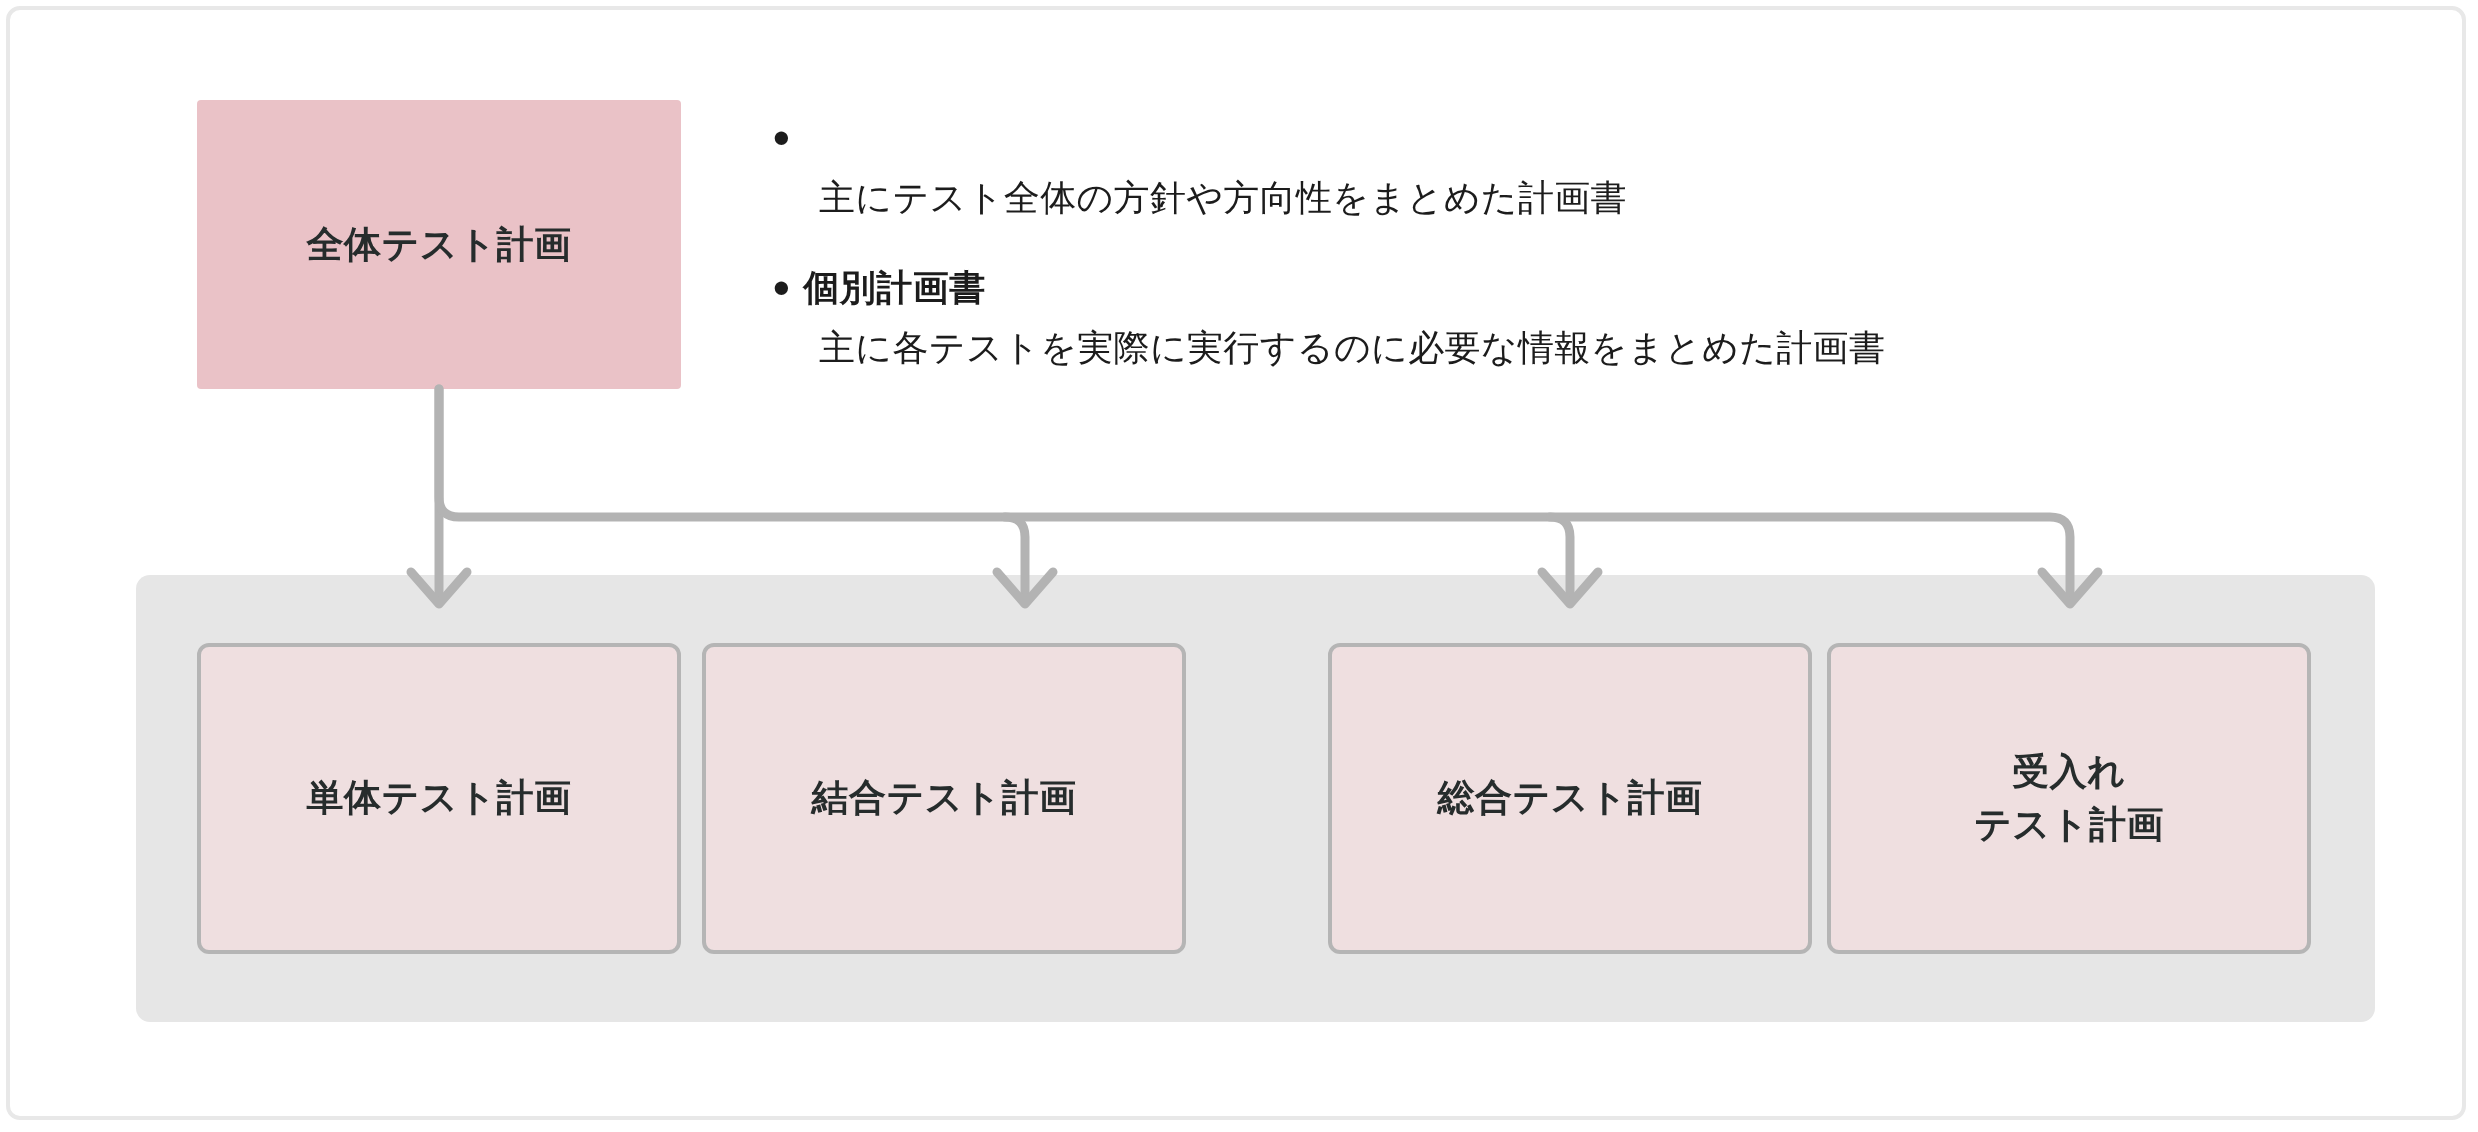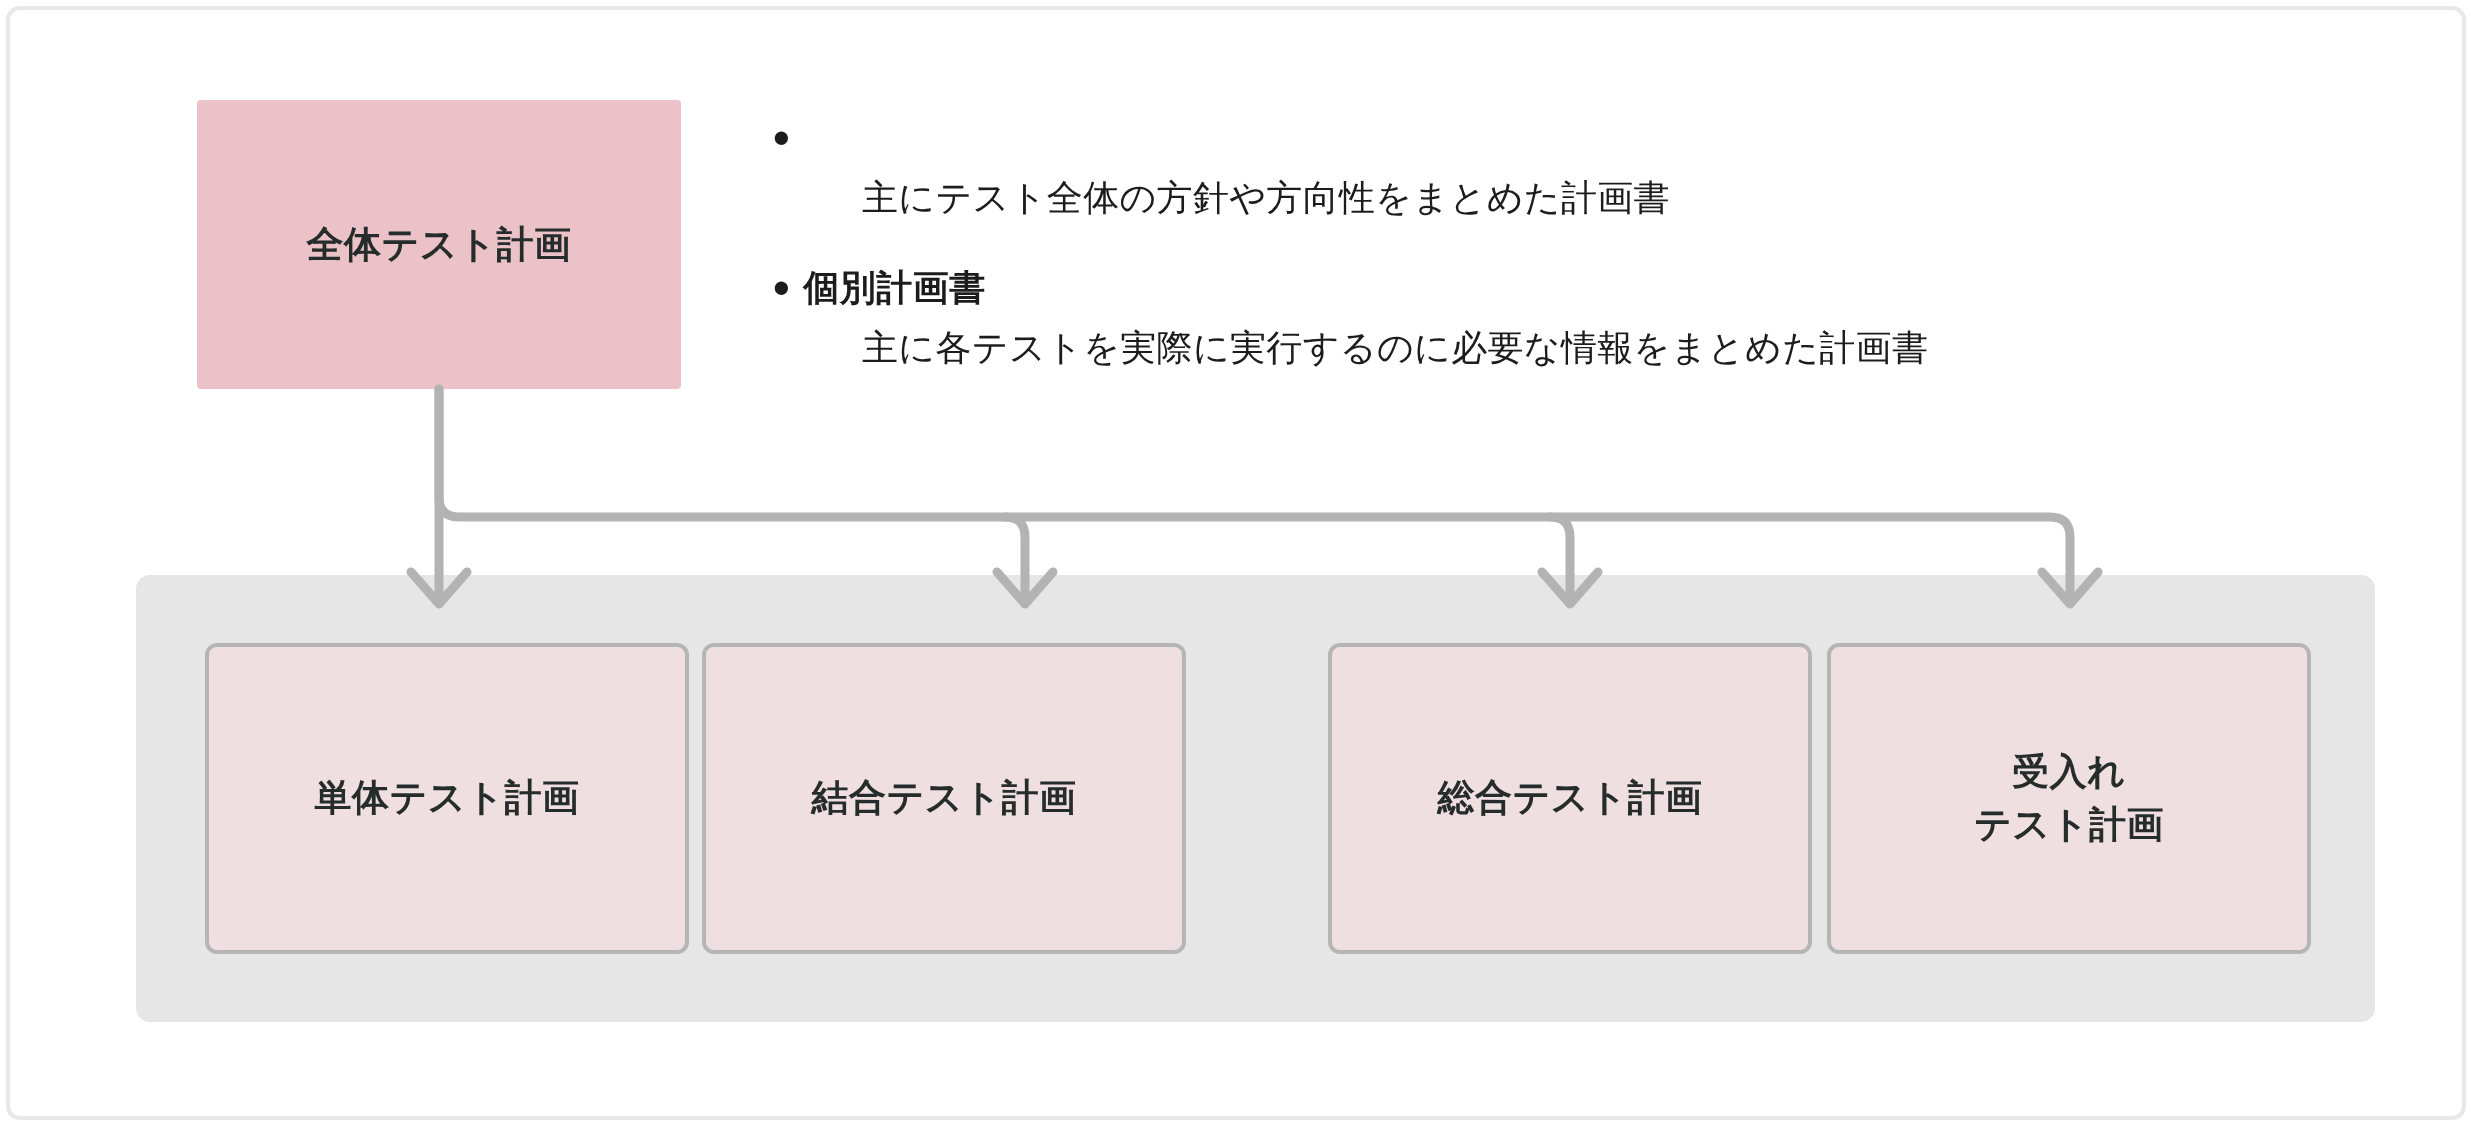--- a/index.html
+++ b/index.html
@@ -86,7 +86,7 @@
     line-height: 1.3;
     letter-spacing: 0.3px;
     margin-top: 16px;
-    margin-left: 90px;
+    margin-left: 47px;
   }
 
   

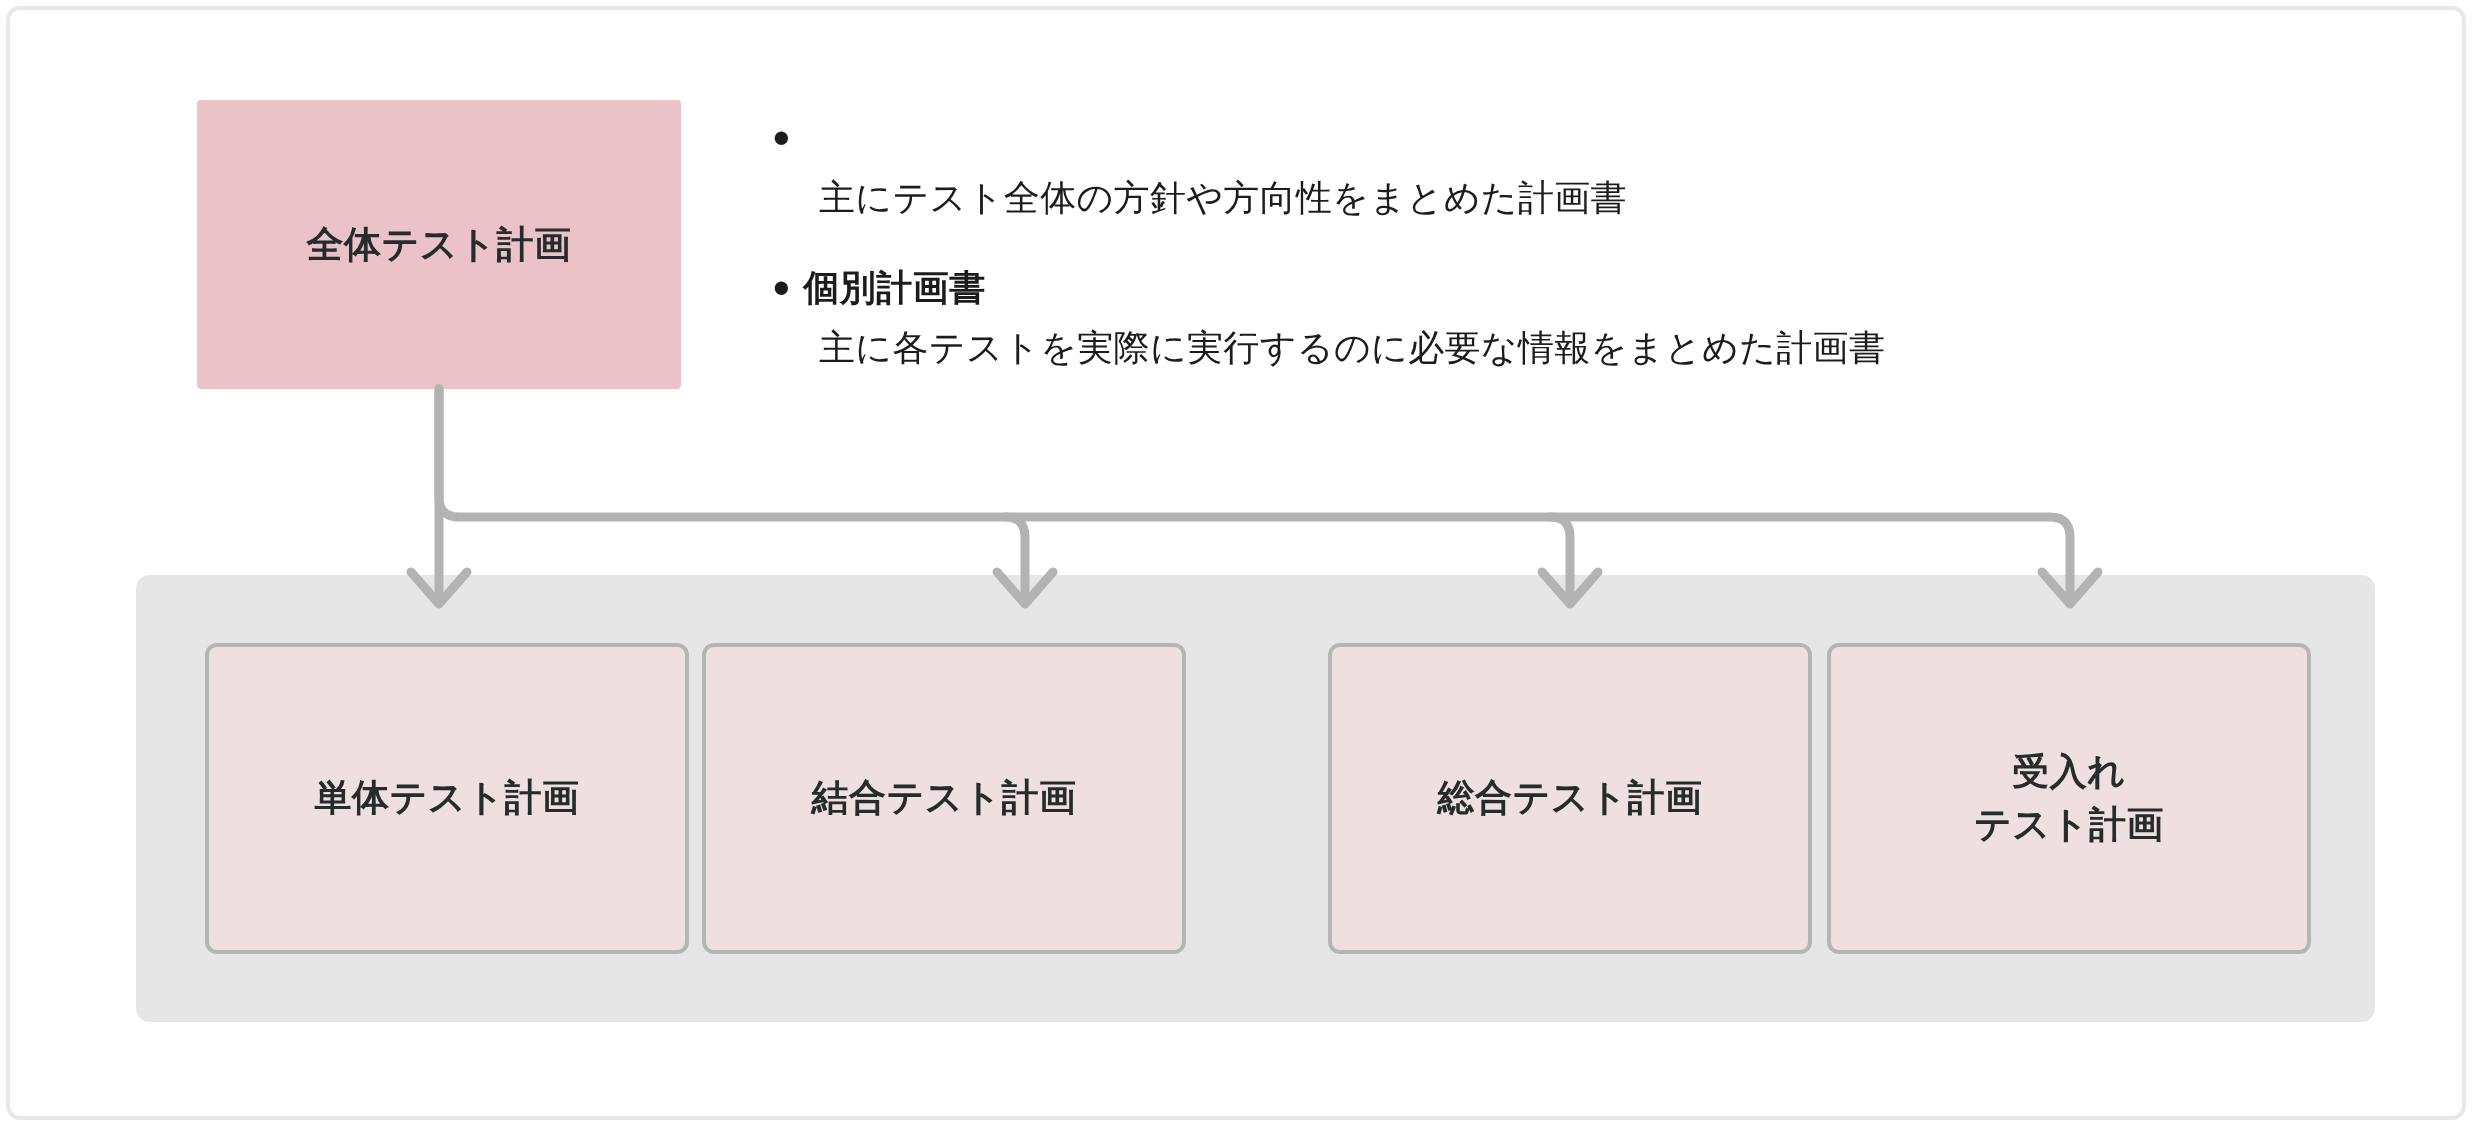--- a/index.html
+++ b/index.html
@@ -125,7 +125,7 @@
     white-space: pre-line;
   }
 
-  .child-1 { left: 205px; }
+  .child-1 { left: 197px; }
   .child-2 { left: 702px; }
   .child-3 { left: 1328px; }
   .child-4 { left: 1827px; }

